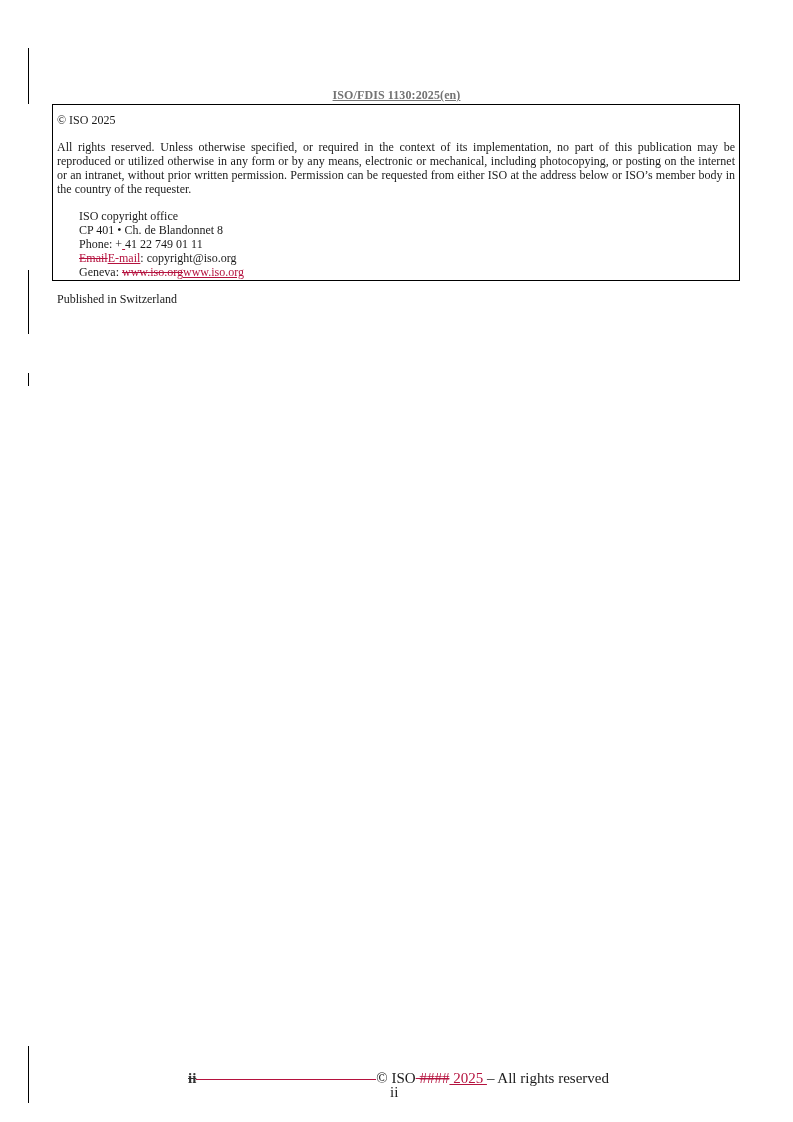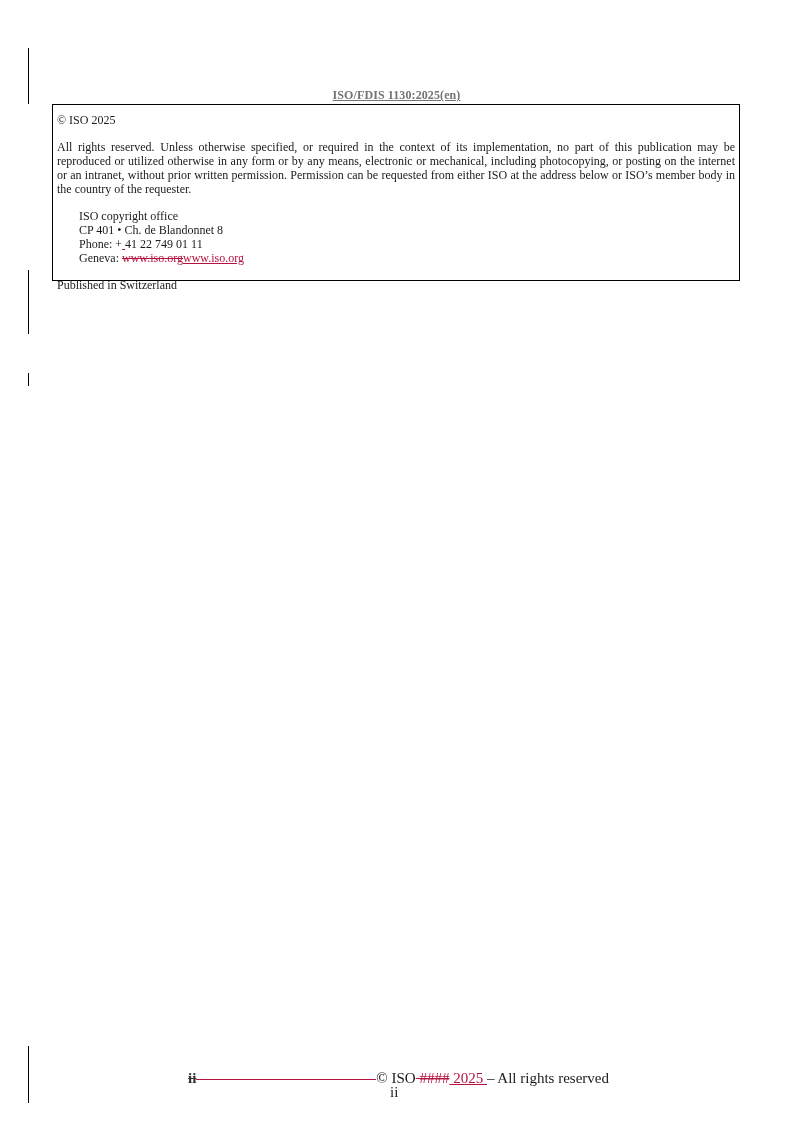--- a/index.html
+++ b/index.html
@@ -43,6 +43,7 @@
     <div>ISO copyright office</div>
     <div>CP 401 • Ch. de Blandonnet 8</div>
     <div><span>Phone: +</span><span class="ins"> </span><span>41 22 749 01 11</span></div>
+    <div><span class="del">Email</span><span class="ins">E-mail</span><span>: copyright@iso.org</span></div>
     <div><span>Geneva: </span><span class="del">www.iso.org</span><span class="ins">www.iso.org</span></div>
   </div>
   <p>Published in Switzerland</p>

